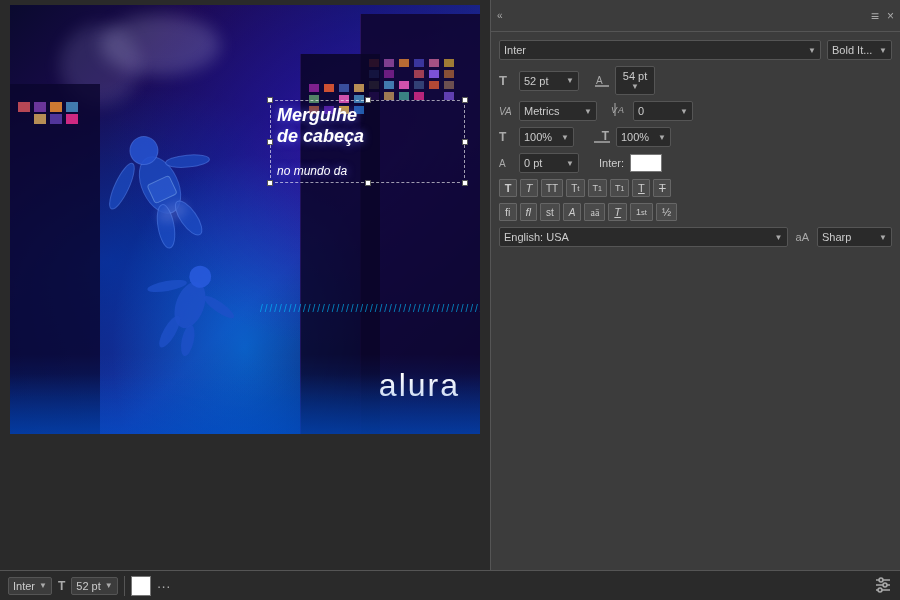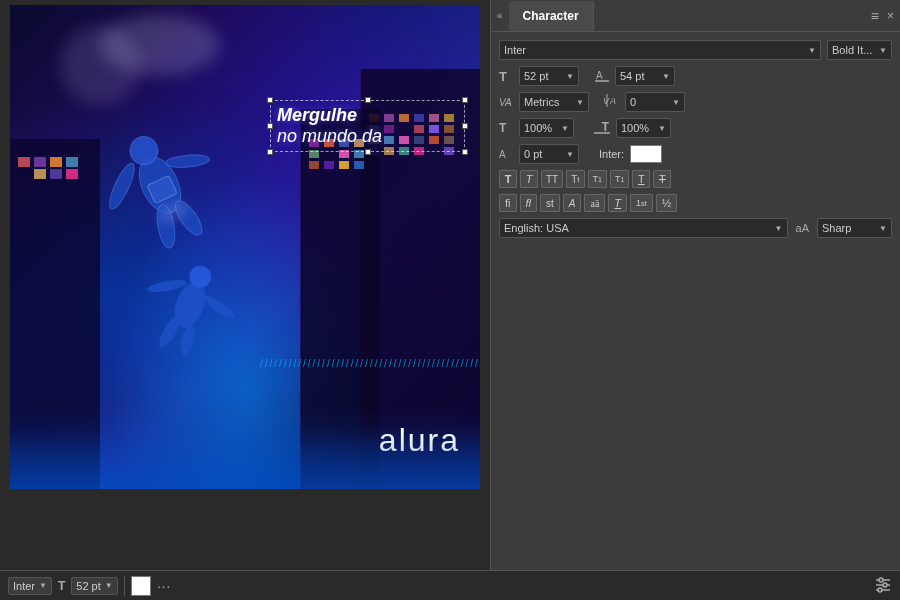--- a/index.html
+++ b/index.html
@@ -560,7 +560,6 @@
       <div class="panel-collapse-icons">
         <span>«</span>
       </div>
-      <div class="panel-tab active">Character</div>
       <div class="panel-menu-icon">≡</div>
       <span style="margin-right:6px;cursor:pointer;color:#aaa;font-size:12px;">×</span>
     </div>

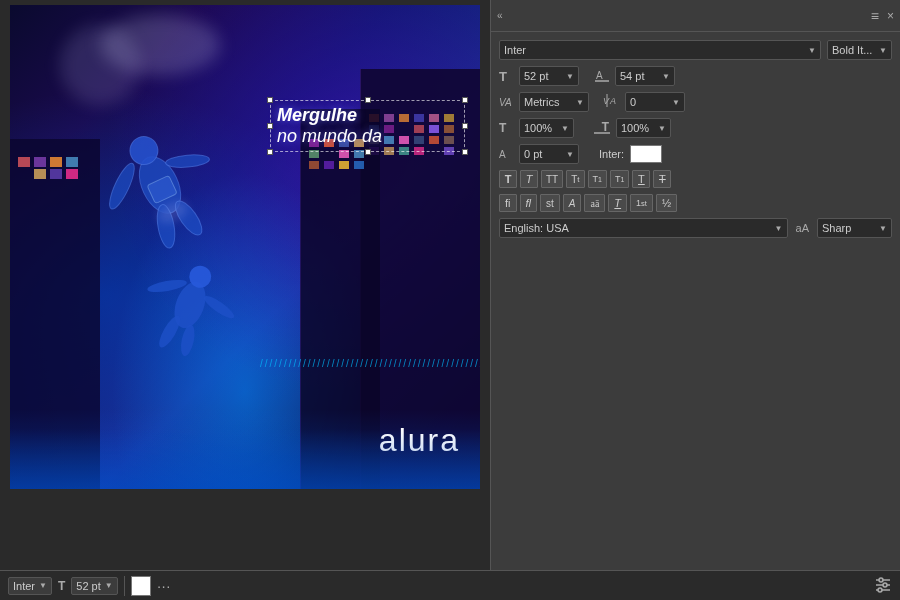--- a/index.html
+++ b/index.html
@@ -254,7 +254,7 @@
     }
 
     .size-input { width: 60px; }
-    .leading-input { width: 60px; }
+    .leading-input { width: 40px; flex-direction: column; }
     .tracking-input { width: 60px; }
     .kerning-input { width: 70px; align-items: center; }
     .scale-input { width: 55px; }

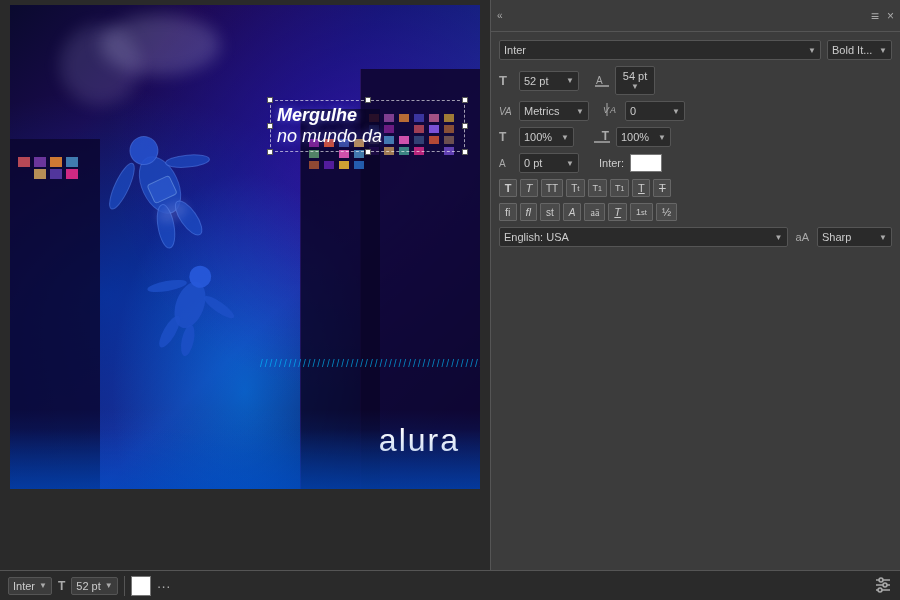--- a/index.html
+++ b/index.html
@@ -33,7 +33,7 @@
 
     .canvas-image {
       width: 470px;
-      height: 484px;
+      height: 429px;
       position: absolute;
       top: 5px;
       left: 10px;

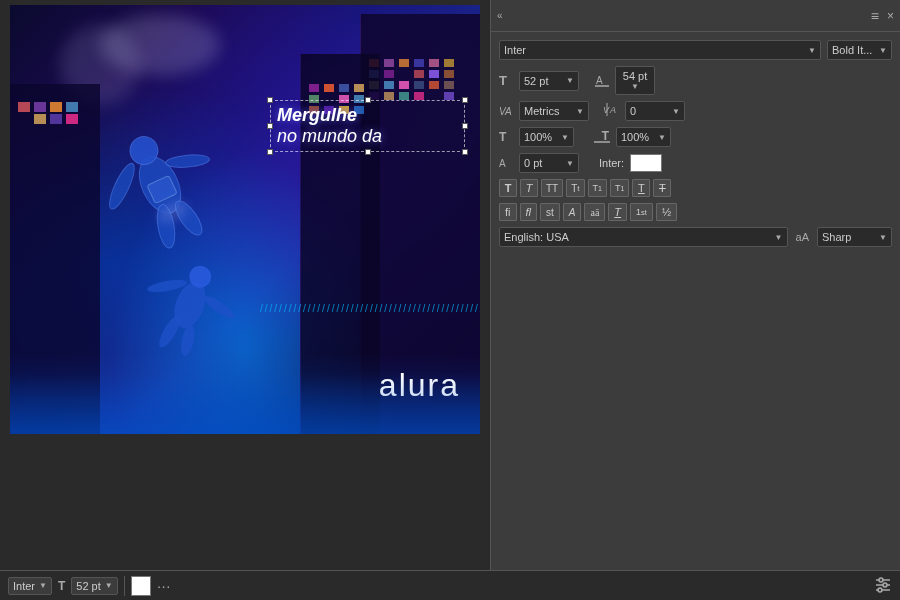--- a/index.html
+++ b/index.html
@@ -256,7 +256,7 @@
     .size-input { width: 60px; }
     .leading-input { width: 40px; flex-direction: column; }
     .tracking-input { width: 60px; }
-    .kerning-input { width: 70px; align-items: center; }
+    .kerning-input { width: 78px; align-items: center; }
     .scale-input { width: 55px; }
     .baseline-input { width: 60px; }
 

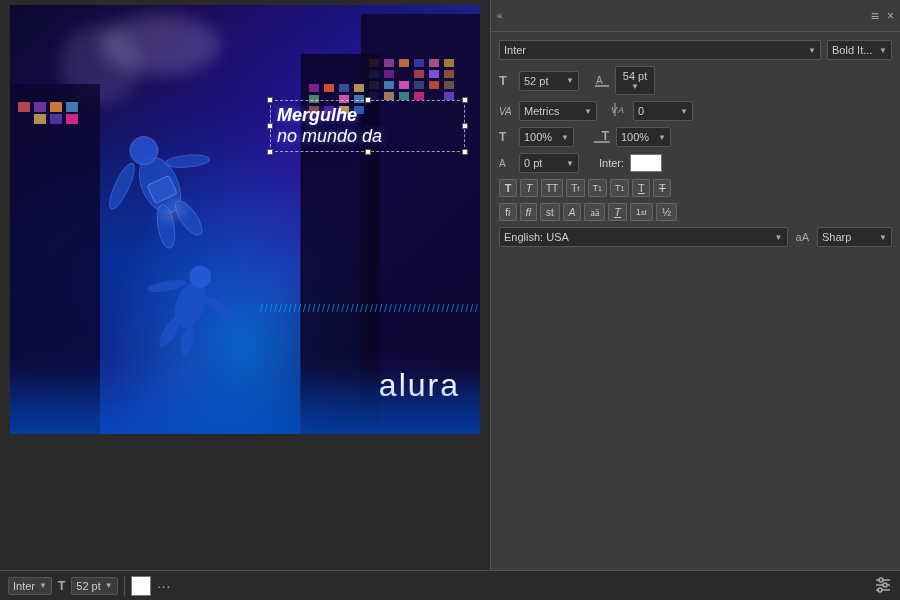--- a/index.html
+++ b/index.html
@@ -542,6 +542,7 @@
         <div class="selection-handle" style="top:50%;margin-top:-3px;right:-4px;"></div>
 
         <div class="line1">Mergulhe</div>
+        <div class="line2">de cabeça</div>
         <div class="line3">no mundo da</div>
       </div>
 

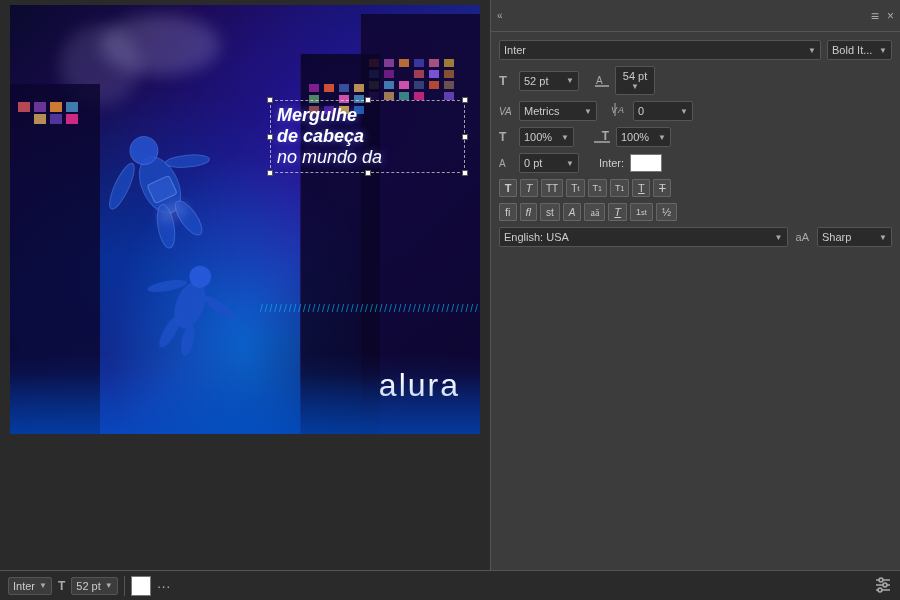--- a/index.html
+++ b/index.html
@@ -81,11 +81,12 @@
 
     .canvas-text-box .line3 {
       font-family: Arial, sans-serif;
-      font-size: 18px;
+      font-size: 12px;
       font-weight: normal;
       font-style: italic;
       color: #fff;
       text-shadow: 0 0 8px rgba(100,100,255,0.8);
+      margin-top: 17px;
     }
 
     

